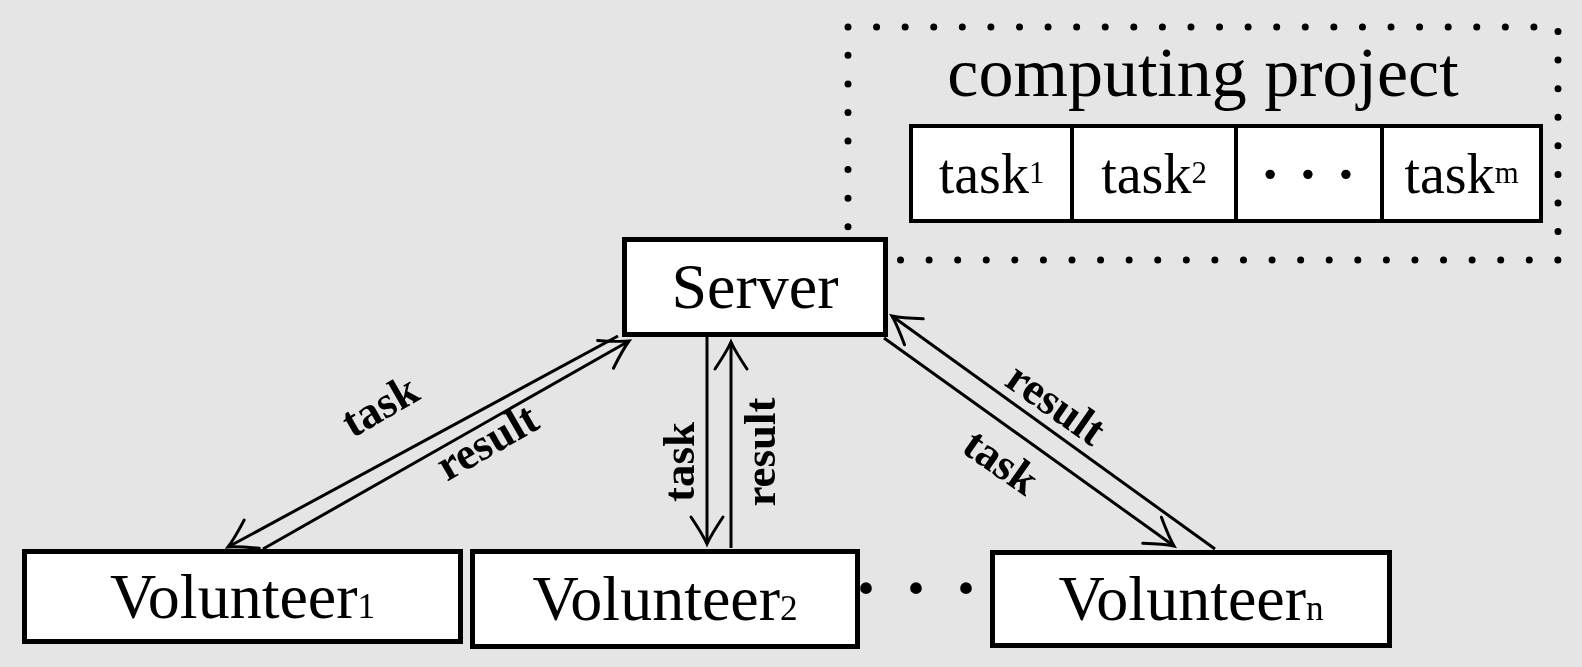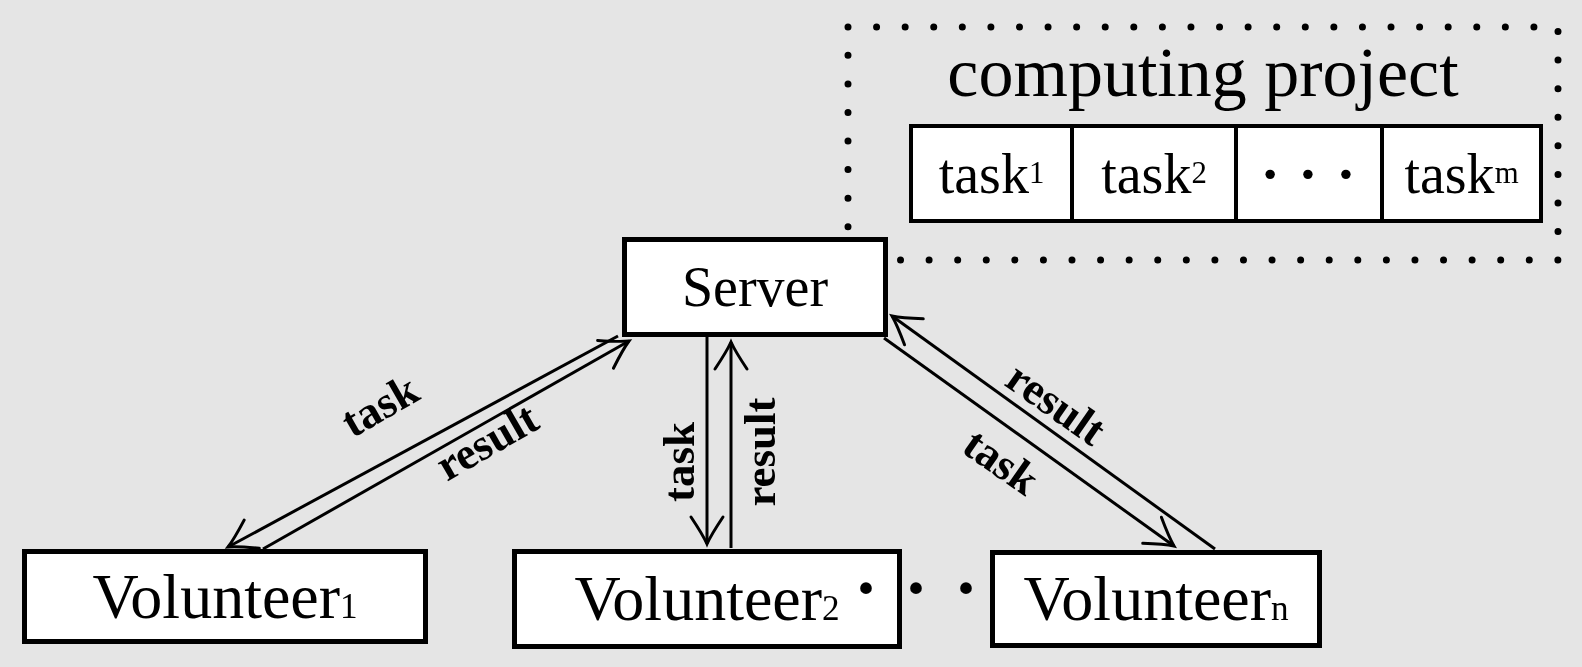--- a/index.html
+++ b/index.html
@@ -33,7 +33,7 @@
     justify-content: center;
     white-space: nowrap;
   }
-  .server-box   { left: 622px; top: 237px; width: 266px; height: 100px; font-size: 56px; }
+  .server-box   { left: 622px; top: 237px; width: 266px; height: 100px; font-size: 64px; }
   .vol1-box     { left: 22px;  top: 549px; width: 406px; height: 95px;  font-size: 64px; text-align: right; }
   .vol2-box     { left: 470px; top: 549px; width: 390px; height: 100px;  font-size: 64px; margin-left: 42px; }
   .vol3-box     { left: 990px; top: 550px; width: 332px; height: 98px;  font-size: 64px; }

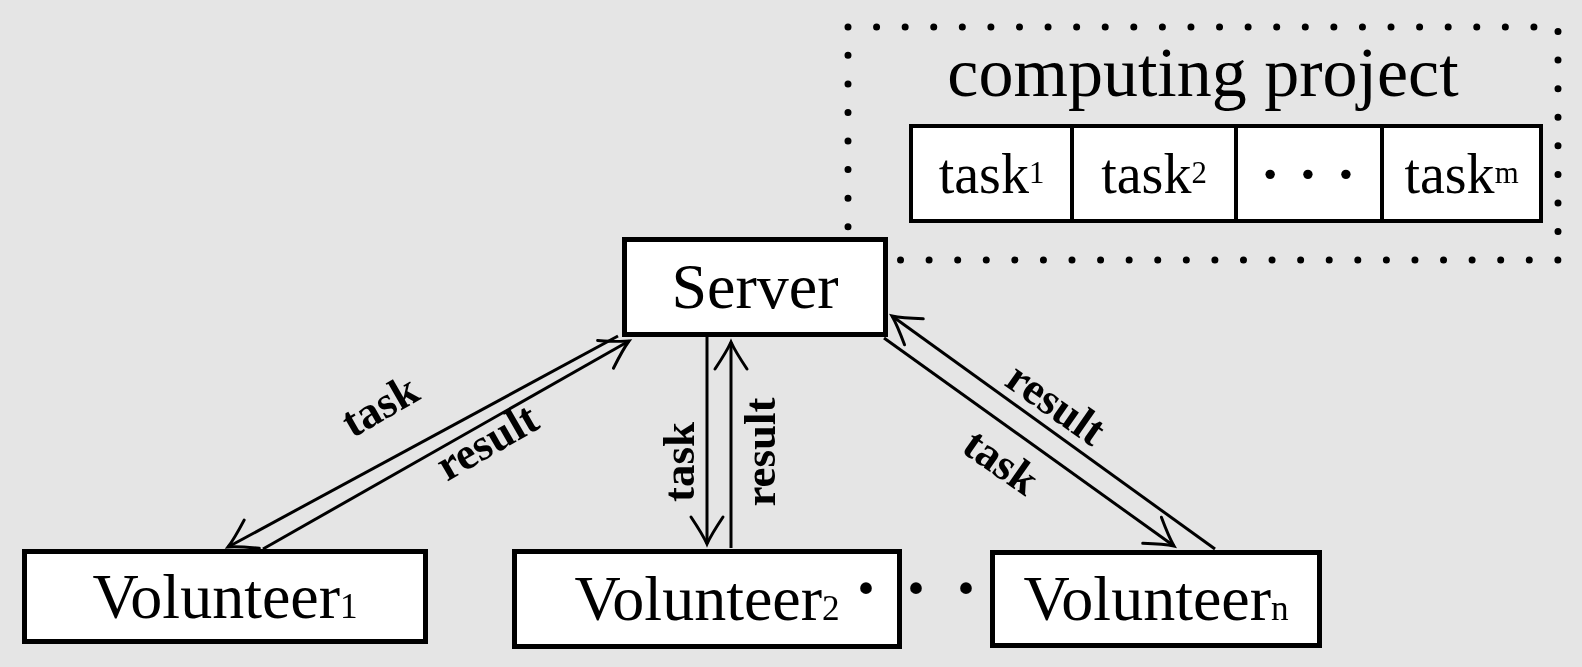--- a/index.html
+++ b/index.html
@@ -34,7 +34,7 @@
     white-space: nowrap;
   }
   .server-box   { left: 622px; top: 237px; width: 266px; height: 100px; font-size: 64px; }
-  .vol1-box     { left: 22px;  top: 549px; width: 406px; height: 95px;  font-size: 64px; text-align: right; }
+  .vol1-box     { left: 22px;  top: 549px; width: 441px; height: 95px;  font-size: 64px; text-align: right; }
   .vol2-box     { left: 470px; top: 549px; width: 390px; height: 100px;  font-size: 64px; margin-left: 42px; }
   .vol3-box     { left: 990px; top: 550px; width: 332px; height: 98px;  font-size: 64px; }
   .subscript { font-size: 0.55em; vertical-align: baseline; }

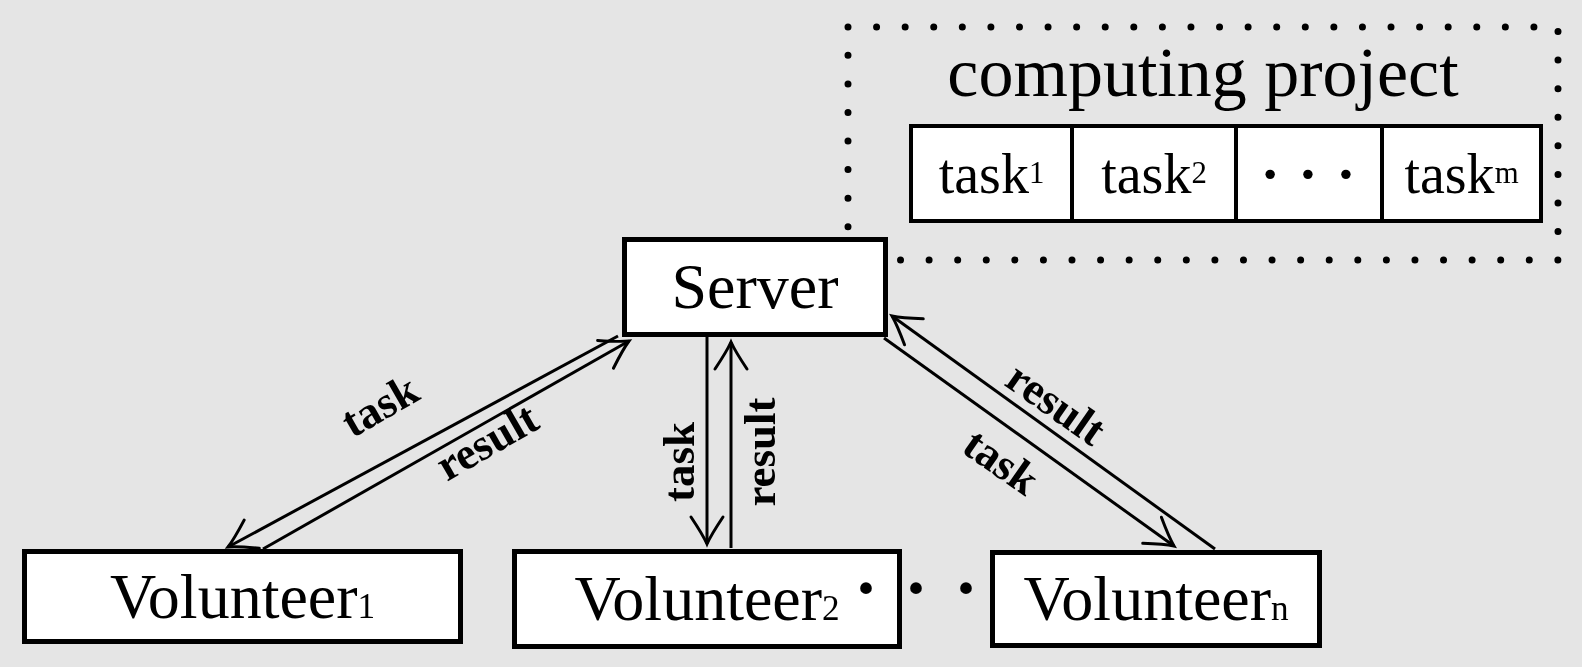--- a/index.html
+++ b/index.html
@@ -35,7 +35,7 @@
   }
   .server-box   { left: 622px; top: 237px; width: 266px; height: 100px; font-size: 64px; }
   .vol1-box     { left: 22px;  top: 549px; width: 441px; height: 95px;  font-size: 64px; text-align: right; }
-  .vol2-box     { left: 470px; top: 549px; width: 390px; height: 100px;  font-size: 64px; margin-left: 42px; }
+  .vol2-box     { left: 470px; top: 549px; width: 390px; height: 100px;  font-size: 64px; }
   .vol3-box     { left: 990px; top: 550px; width: 332px; height: 98px;  font-size: 64px; }
   .subscript { font-size: 0.55em; vertical-align: baseline; }
   .project-title {

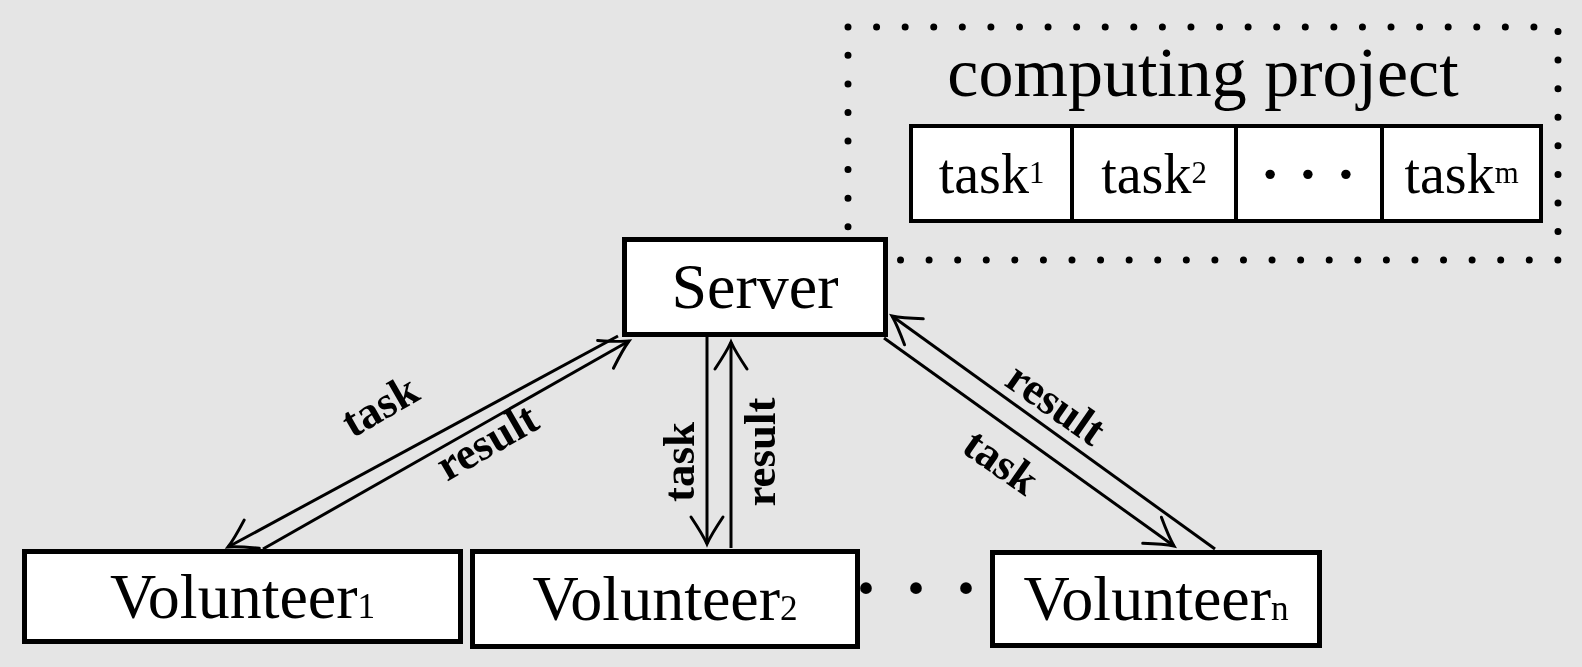--- a/index.html
+++ b/index.html
@@ -36,7 +36,7 @@
   .server-box   { left: 622px; top: 237px; width: 266px; height: 100px; font-size: 64px; }
   .vol1-box     { left: 22px;  top: 549px; width: 441px; height: 95px;  font-size: 64px; text-align: right; }
   .vol2-box     { left: 470px; top: 549px; width: 390px; height: 100px;  font-size: 64px; }
-  .vol3-box     { left: 990px; top: 550px; width: 332px; height: 98px;  font-size: 64px; }
+  .vol3-box     { left: 990px; top: 550px; width: 402px; height: 98px;  font-size: 64px; }
   .subscript { font-size: 0.55em; vertical-align: baseline; }
   .project-title {
     position: absolute;

